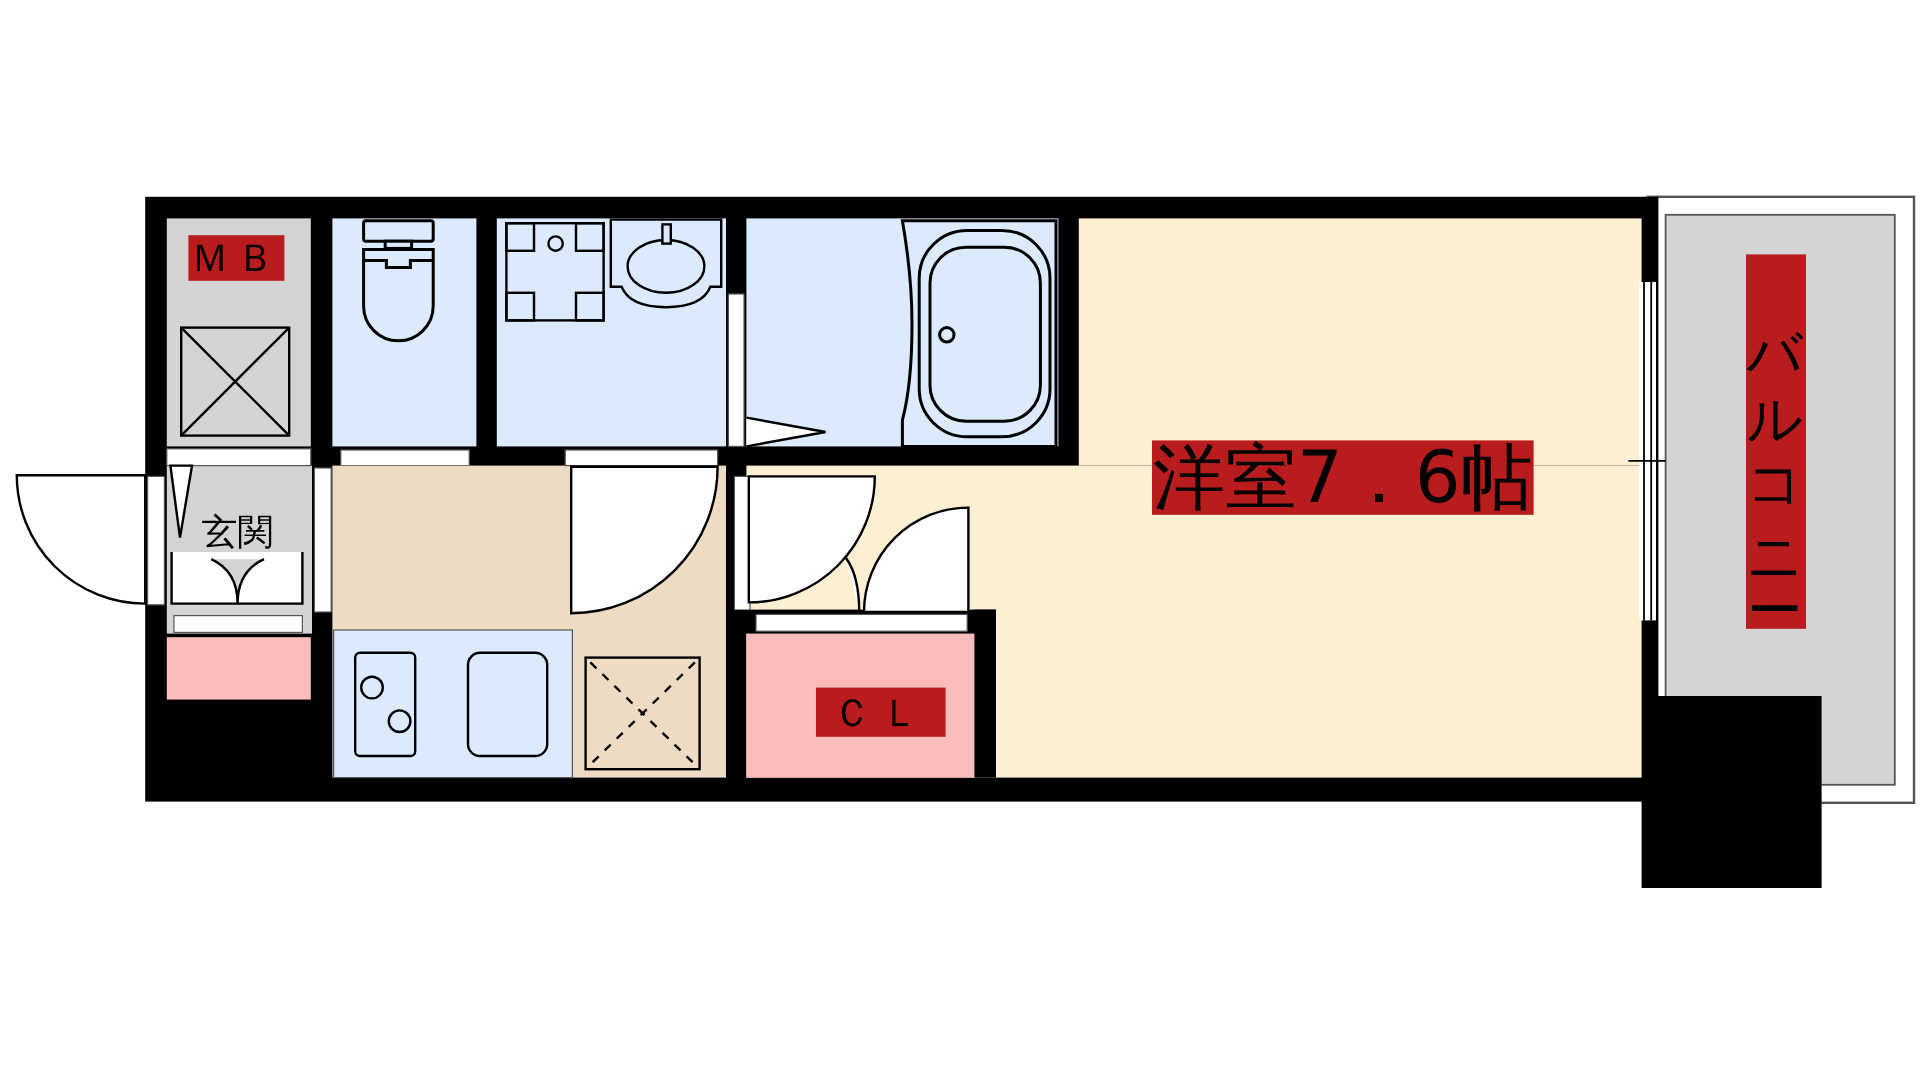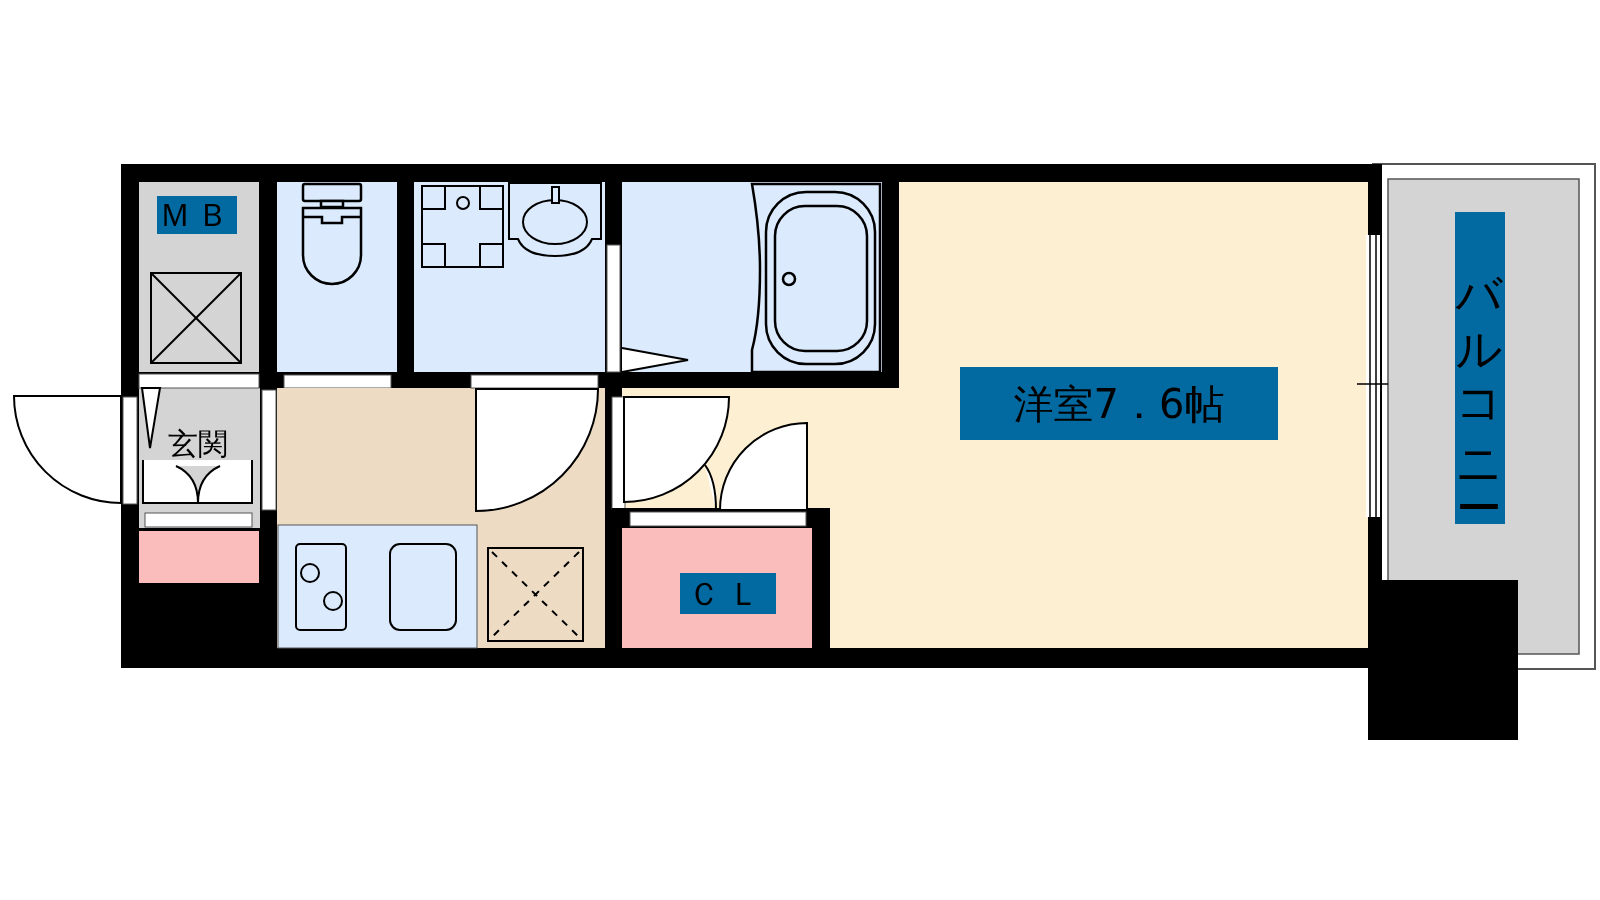--- a/index.html
+++ b/index.html
@@ -6,7 +6,7 @@
   body { width:1600px; height:900px; position:relative; overflow:hidden;
          font-family:"DejaVu Sans", sans-serif; }
   #plan { position:absolute; left:0; top:0; width:1600px; height:900px; }
-  .lbl { position:absolute; background:#0369a1; color:#000; line-height:1;
+  .lbl { position:absolute; background:#b91c1c; color:#000; line-height:1;
          display:flex; align-items:center; justify-content:center; white-space:nowrap; }
   .lbl-mb  { left:157px; top:196px; width:80px; height:38px; font-size:32px; letter-spacing:6px; }
   .lbl-gk  { left:160px; top:428px; width:76px; height:32px; font-size:30px; background:transparent;font-family:Liberation Serif, serif; }

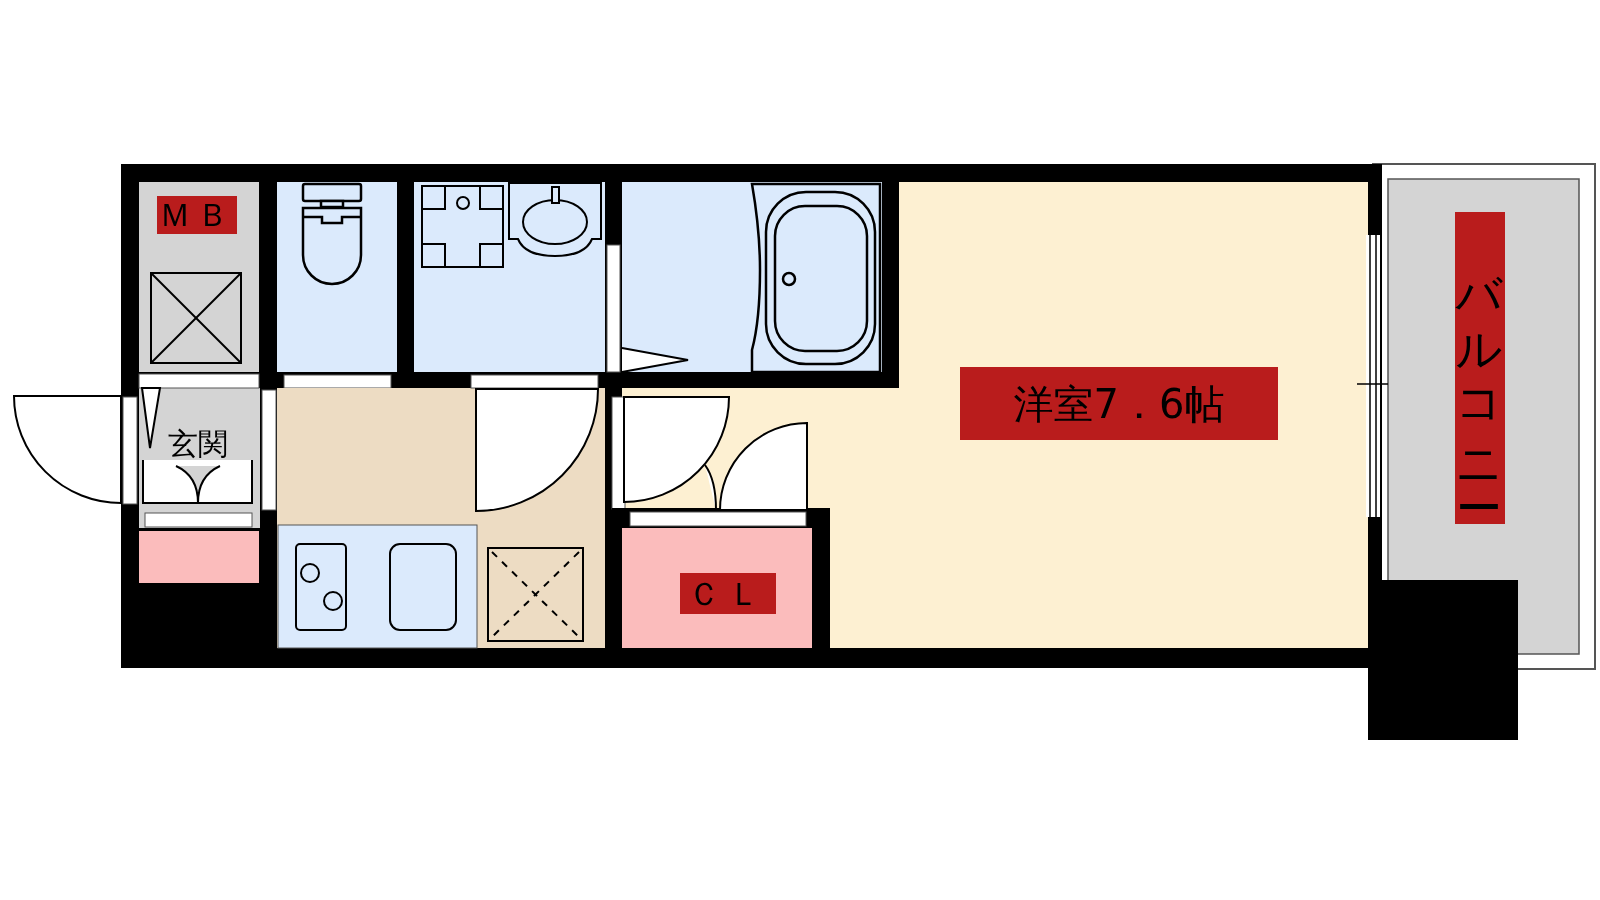--- a/index.html
+++ b/index.html
@@ -11,7 +11,7 @@
   .lbl-mb  { left:157px; top:196px; width:80px; height:38px; font-size:32px; letter-spacing:6px; }
   .lbl-gk  { left:160px; top:428px; width:76px; height:32px; font-size:30px; background:transparent;font-family:Liberation Serif, serif; }
   .lbl-cl  { left:680px; top:573px; width:96px; height:41px; font-size:32px; letter-spacing:8px; }
-  .lbl-yo  { left:960px; top:367px; width:318px; height:73px; font-size:40px; font-family:"DejaVu Sans", sans-serif; letter-spacing:0px; }
+  .lbl-yo  { left:960px; top:367px; width:318px; height:62px; font-size:60px; font-family:"DejaVu Sans", sans-serif; letter-spacing:0px; }
   .lbl-bal { left:1455px; top:212px; width:50px; height:312px; font-size:46px;
              writing-mode:vertical-rl; text-orientation:upright; letter-spacing:8px; }
 </style>

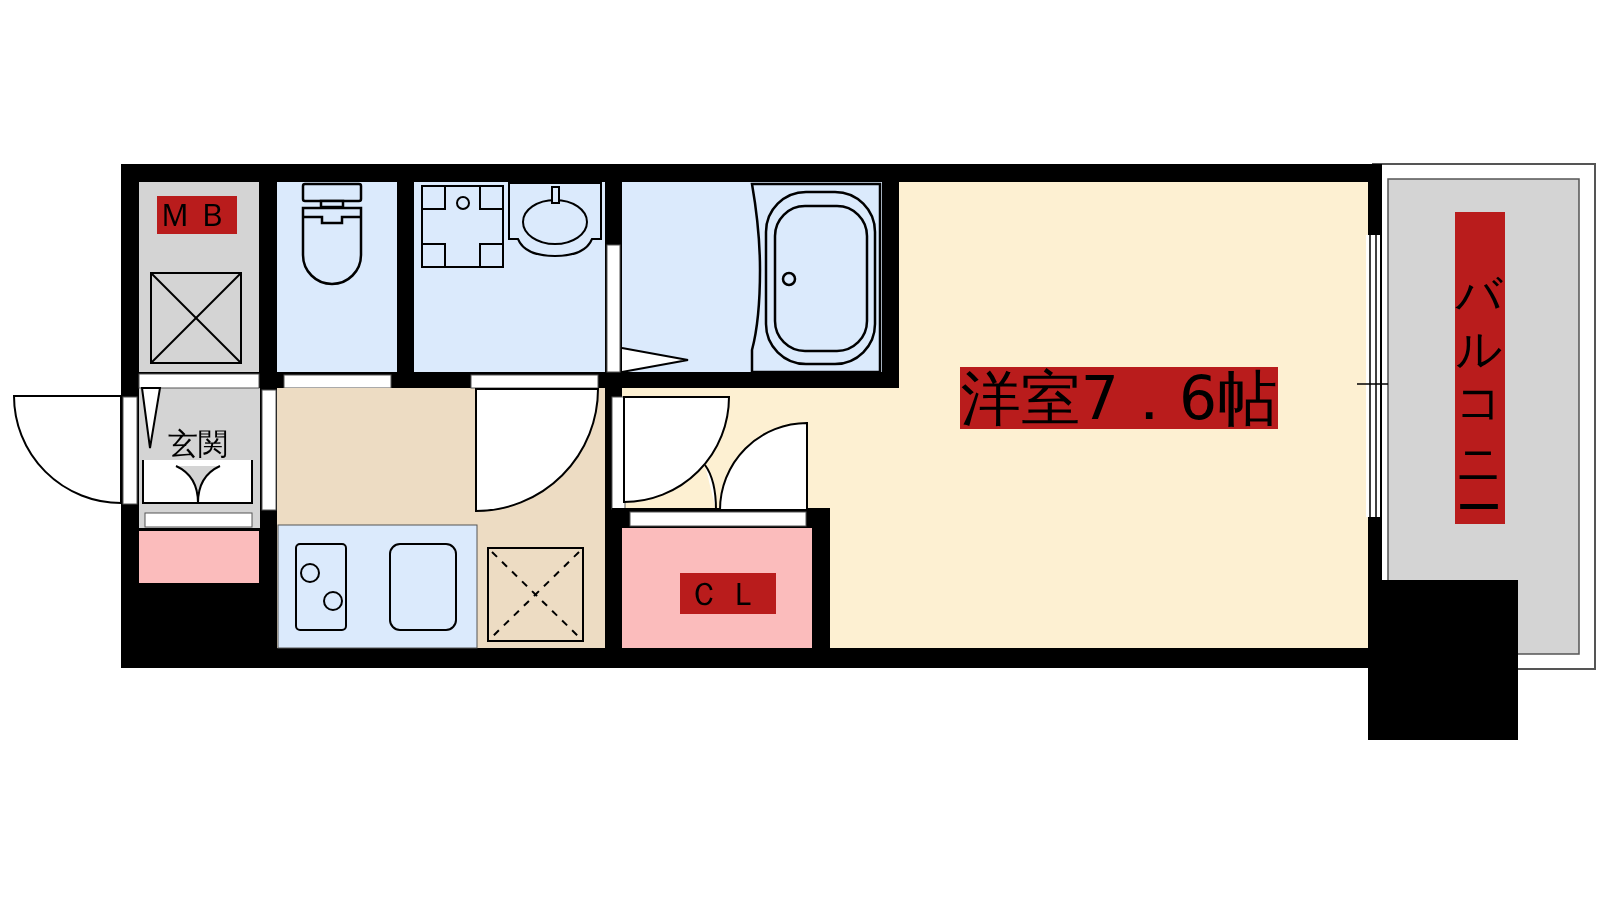--- a/index.html
+++ b/index.html
@@ -10,7 +10,7 @@
          display:flex; align-items:center; justify-content:center; white-space:nowrap; }
   .lbl-mb  { left:157px; top:196px; width:80px; height:38px; font-size:32px; letter-spacing:6px; }
   .lbl-gk  { left:160px; top:428px; width:76px; height:32px; font-size:30px; background:transparent;font-family:Liberation Serif, serif; }
-  .lbl-cl  { left:680px; top:573px; width:96px; height:41px; font-size:32px; letter-spacing:8px; }
+  .lbl-cl  { left:680px; top:573px; width:108px; height:41px; font-size:32px; letter-spacing:8px; }
   .lbl-yo  { left:960px; top:367px; width:318px; height:62px; font-size:60px; font-family:"DejaVu Sans", sans-serif; letter-spacing:0px; }
   .lbl-bal { left:1455px; top:212px; width:50px; height:312px; font-size:46px;
              writing-mode:vertical-rl; text-orientation:upright; letter-spacing:8px; }

